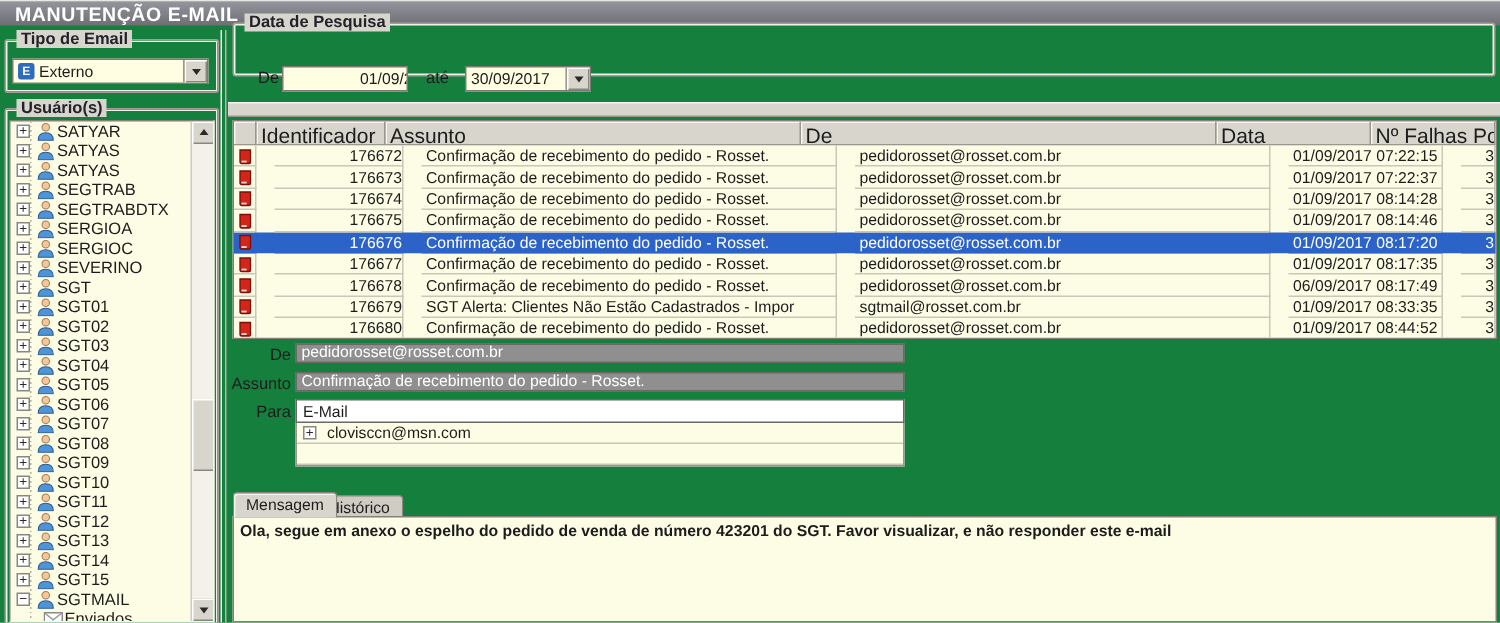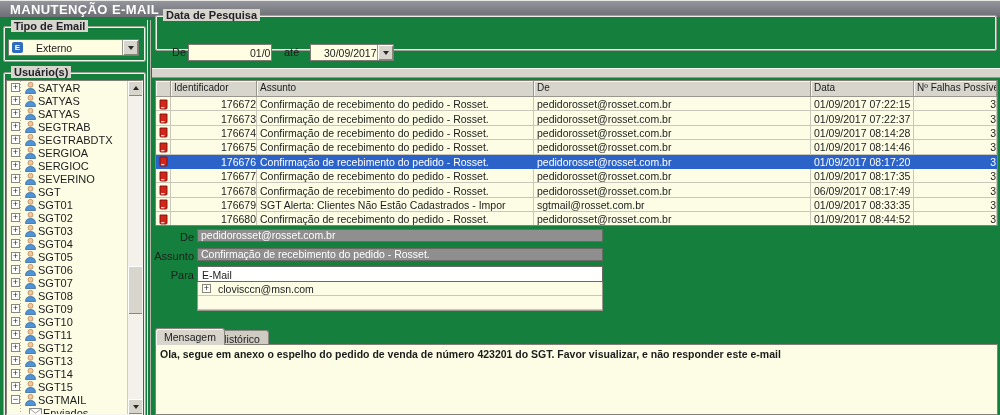--- a/index.html
+++ b/index.html
@@ -25,7 +25,7 @@
   
   .combo { position:absolute; height:17px; background:#fffee2; border:1px solid #7d7b73;
     display:flex; align-items:center; overflow:hidden; }
-  .combo .ctext { flex:1; padding-left:3px; font-size:10.5px; white-space:nowrap;margin-left:10px; }
+  .combo .ctext { flex:1; padding-left:3px; font-size:10.5px; white-space:nowrap; }
   .ddbtn { width:16px; height:100%; background:#d8d5cd; border-left:1px solid #9a978f;
     box-shadow:inset 1px 1px 0 #fff, inset -1px -1px 0 #8a877f;
     display:flex; align-items:center; justify-content:center; }

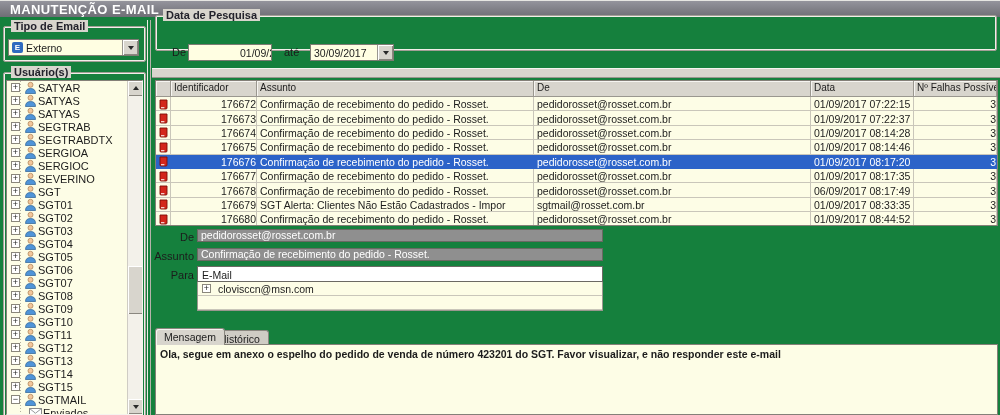--- a/index.html
+++ b/index.html
@@ -71,7 +71,7 @@
     border:1px solid #848078; background:#fdfde6; overflow:hidden; display:flex; flex-direction:column; }
   .ghead { display:flex; height:16px; background:#d8d5cd; flex:0 0 16px; }
   .ghead .gc { border-right:1px solid #9a978f; border-bottom:1px solid #9a978f;
-    box-shadow:inset 1px 1px 0 #f6f5f1; font-size:10px; padding:1px 0 0 3px;
+    box-shadow:inset 1px 1px 0 #f6f5f1; font-size:14px; padding:1px 0 0 3px;
     white-space:nowrap; overflow:hidden; }
   .grow { display:flex; height:14.4px; flex:0 0 14.4px; background:#fdfde6; }
   .grow .gc { border-right:1px solid #c9c6ba; border-bottom:1px solid #c9c6ba;

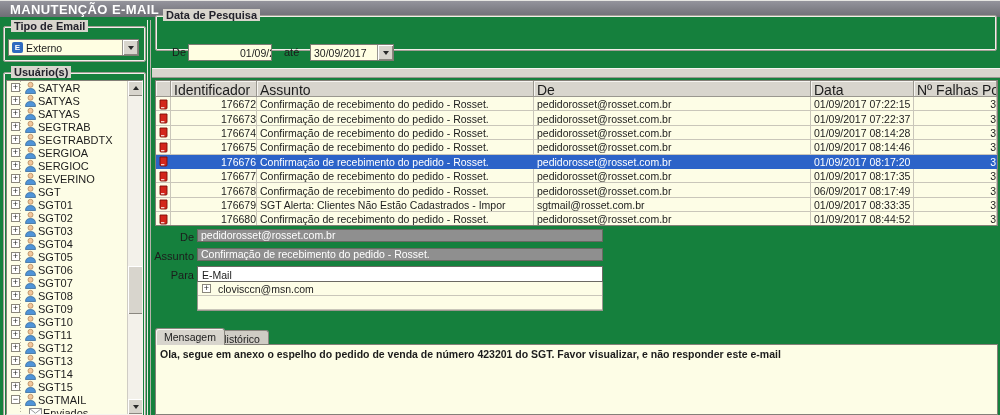--- a/index.html
+++ b/index.html
@@ -73,7 +73,7 @@
   .ghead .gc { border-right:1px solid #9a978f; border-bottom:1px solid #9a978f;
     box-shadow:inset 1px 1px 0 #f6f5f1; font-size:14px; padding:1px 0 0 3px;
     white-space:nowrap; overflow:hidden; }
-  .grow { display:flex; height:14.4px; flex:0 0 14.4px; background:#fdfde6; }
+  .grow { display:flex; height:14.4px; flex:0 0 14.4px; background:#fdfde6;gap:12px; }
   .grow .gc { border-right:1px solid #c9c6ba; border-bottom:1px solid #c9c6ba;
     font-size:10.5px; padding:1px 0 0 3px; white-space:nowrap; overflow:hidden;
     display:flex; align-items:center; }

